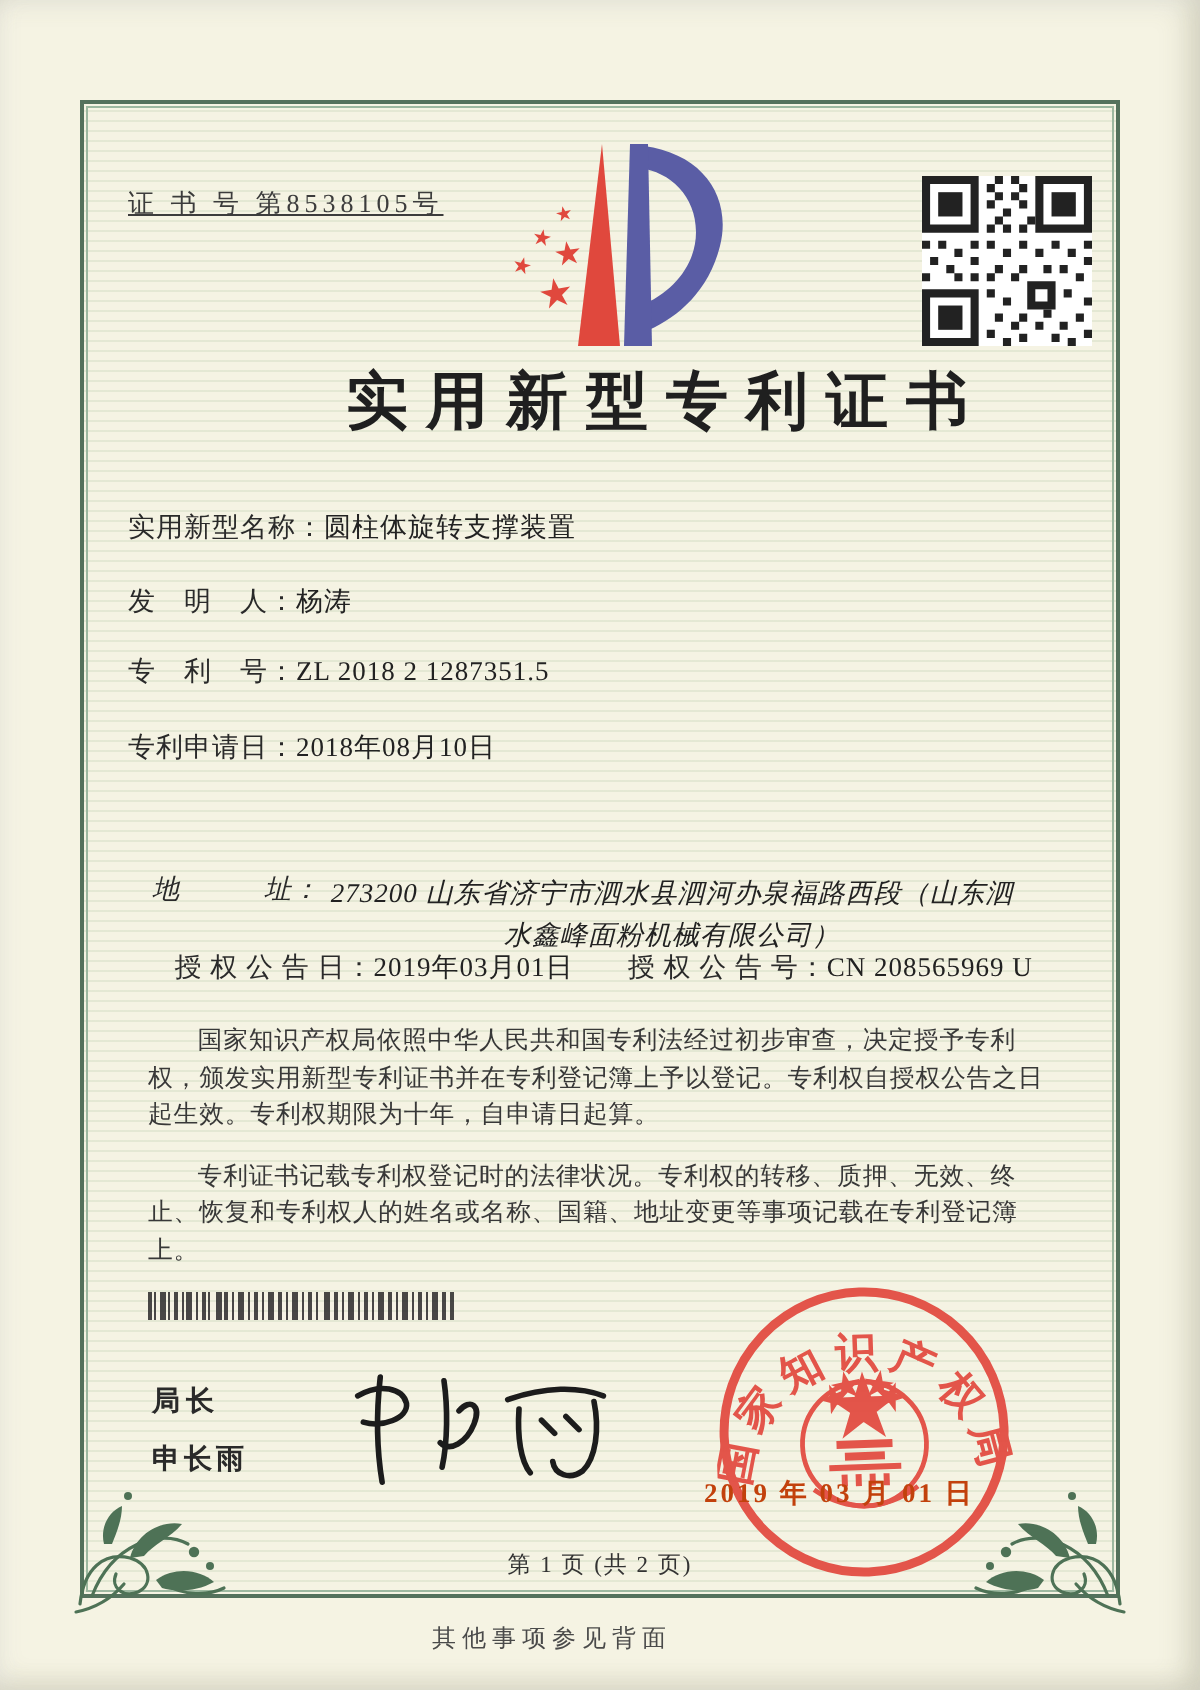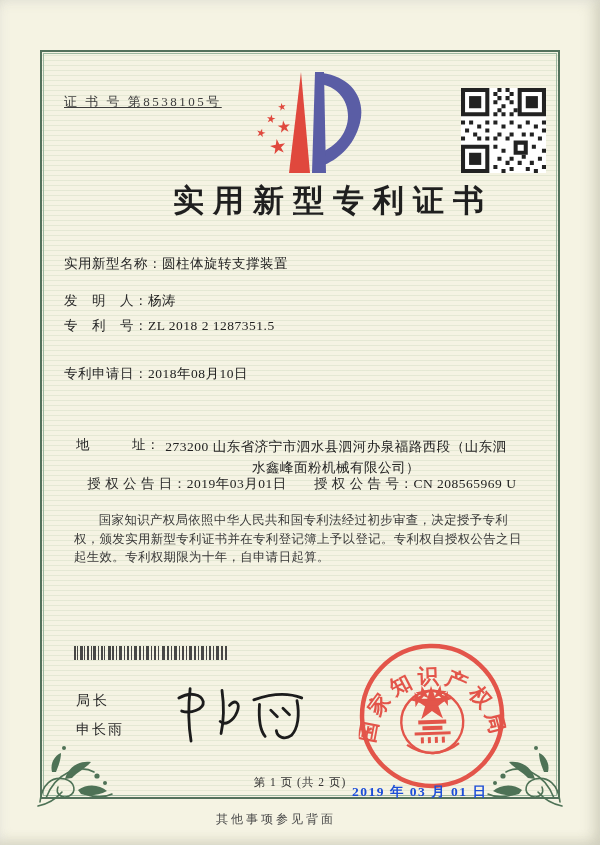--- a/index.html
+++ b/index.html
@@ -144,7 +144,7 @@
   <div class="row" style="top:292px">
     <span class="lab">发　明　人：</span><span class="val">杨涛</span>
   </div>
-  <div class="row" style="top:317px">
+  <div class="row" style="top:327px">
     <span class="lab">专　利　号：</span><span class="val">ZL 2018 2 1287351.5</span>
   </div>
   <div class="row" style="top:365px">

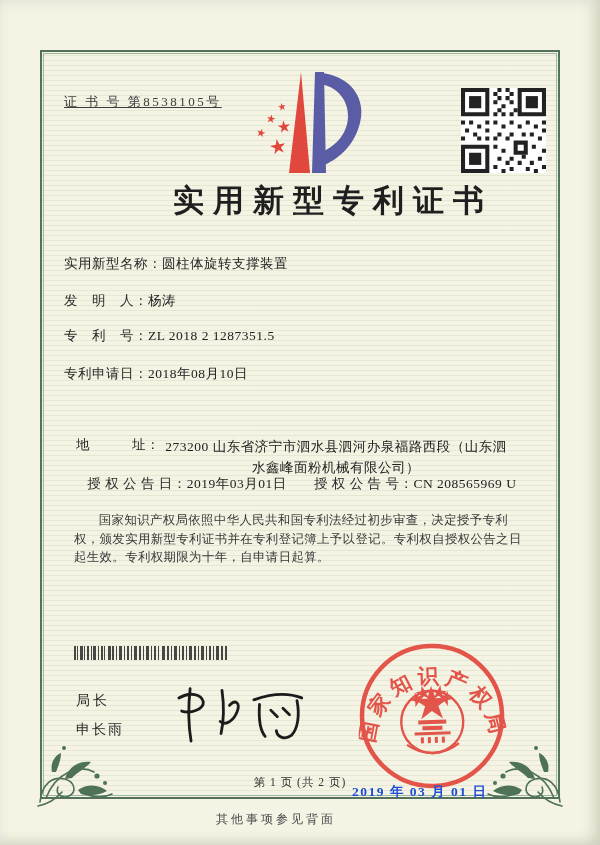--- a/index.html
+++ b/index.html
@@ -35,7 +35,7 @@
   .row{position:absolute;left:64px;font-size:13.5px;letter-spacing:.5px;white-space:nowrap;text-align:center;}
   .row .lab{color:#2a2a2a;}
   .row .val{color:#222;}
-  .row-addr{white-space:normal;width:460px;}
+  .row-addr{white-space:normal;width:460px;font-style:italic;}
   .row-addr .val{display:inline-block;width:352px;vertical-align:top;line-height:21px;white-space:normal;}
   .grant-left{display:inline-block;width:246px;}
   .paras{

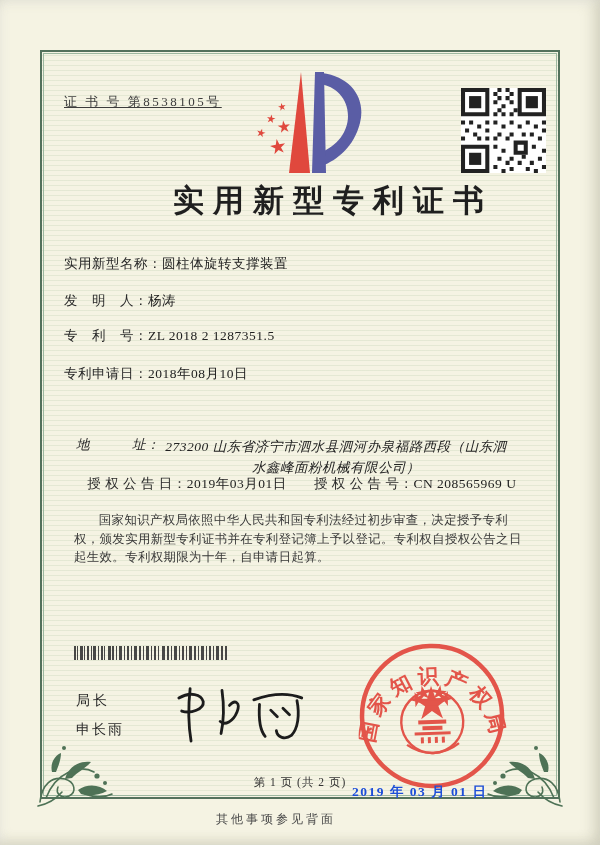--- a/index.html
+++ b/index.html
@@ -160,6 +160,7 @@
 
   <div class="paras">
     <p>国家知识产权局依照中华人民共和国专利法经过初步审查，决定授予专利权，颁发实用新型专利证书并在专利登记簿上予以登记。专利权自授权公告之日起生效。专利权期限为十年，自申请日起算。</p>
+    <p>专利证书记载专利权登记时的法律状况。专利权的转移、质押、无效、终止、恢复和专利权人的姓名或名称、国籍、地址变更等事项记载在专利登记簿上。</p>
   </div>
 
   <svg class="barcode" viewBox="0 0 154 14" preserveAspectRatio="none">

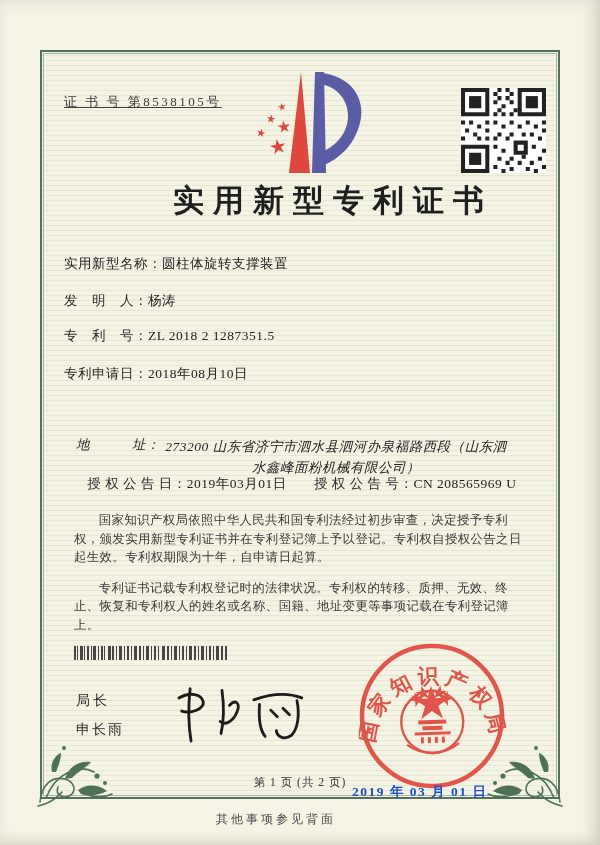--- a/index.html
+++ b/index.html
@@ -44,7 +44,7 @@
   }
   .paras p{margin:12px;text-indent:2em;}
   .barcode{position:absolute;left:74px;top:646px;width:154px;height:14px;opacity:.85;}
-  .signer{position:absolute;left:76px;top:692px;font-size:14px;letter-spacing:3px;color:#2a2a2a;}
+  .signer{position:absolute;left:76px;top:692px;font-size:14px;letter-spacing:3px;color:#2a2a2a;font-weight:bold;}
   .signer .name{display:block;margin-top:11px;letter-spacing:2px;}
   .signature{position:absolute;left:162px;top:678px;width:150px;height:68px;}
   .seal{position:absolute;left:358px;top:640px;width:148px;height:150px;transform:rotate(-2deg);opacity:.92;}

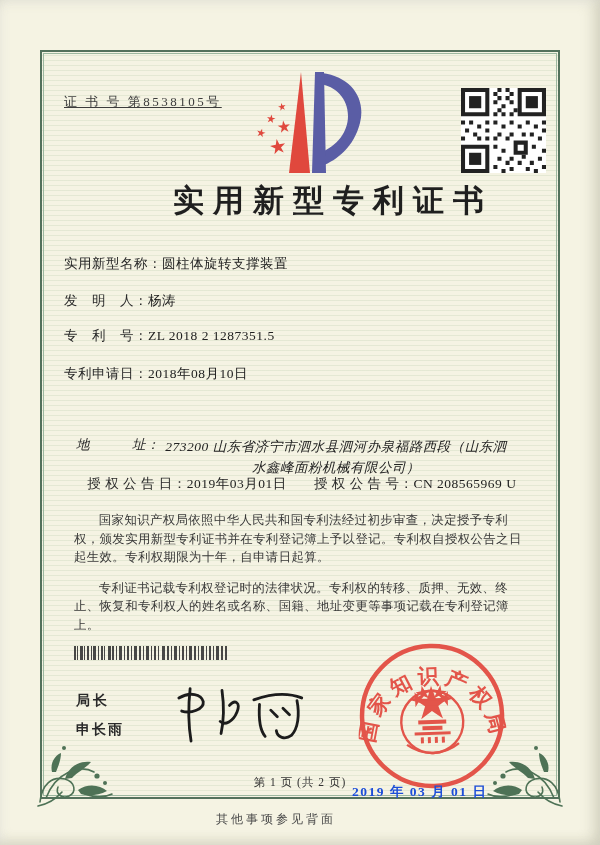--- a/index.html
+++ b/index.html
@@ -49,7 +49,7 @@
   .signature{position:absolute;left:162px;top:678px;width:150px;height:68px;}
   .seal{position:absolute;left:358px;top:640px;width:148px;height:150px;transform:rotate(-2deg);opacity:.92;}
   .seal-date{
-    position:absolute;left:352px;top:738px;font-size:13.5px;letter-spacing:1.5px;color:#1d4ed8;font-weight:600;margin-top:45px;
+    position:absolute;left:352px;top:738px;font-size:13.5px;letter-spacing:1.5px;color:#c2410c;font-weight:600;
   }
   .page-no{position:absolute;left:0;top:775px;width:600px;text-align:center;font-size:11.5px;letter-spacing:1px;color:#333;}
   .back-note{position:absolute;left:0;top:811px;width:552px;text-align:center;font-size:12px;letter-spacing:3px;color:#4a4a4a;}

